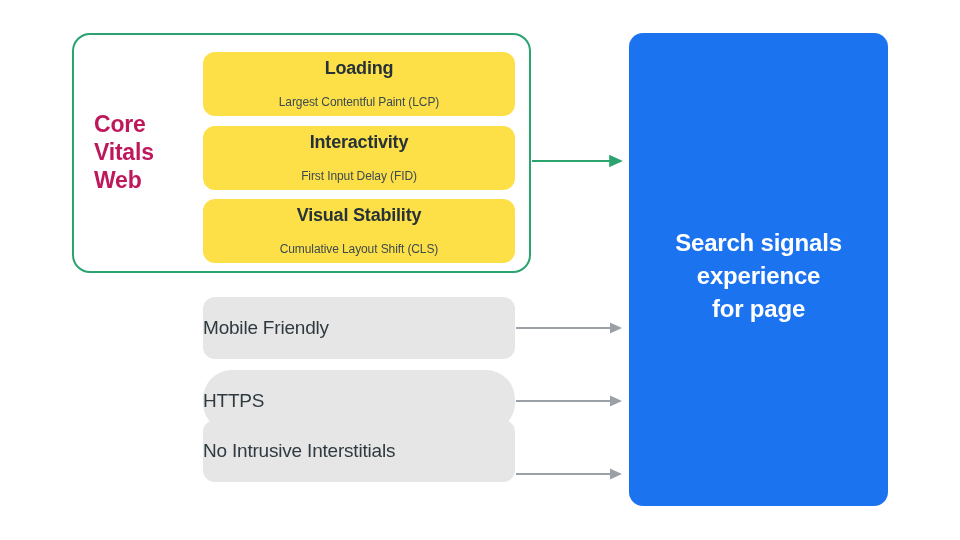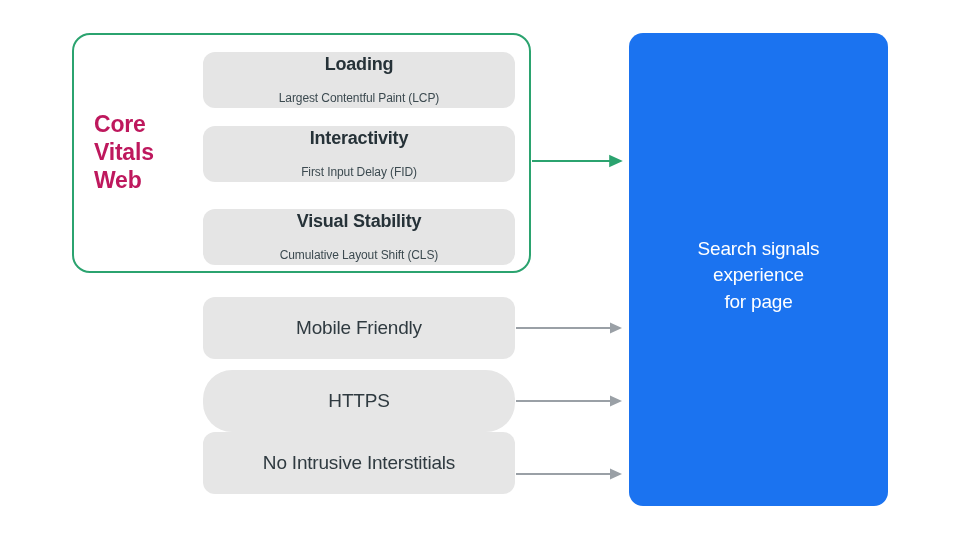--- a/index.html
+++ b/index.html
@@ -50,8 +50,8 @@
     position: absolute;
     left: 203px;
     width: 312px;
-    height: 56px;
-    background: #e5e5e5;
+    height: 64px;
+    background: #fde047;
     border-radius: 12px;
     box-sizing: border-box;
     display: flex;

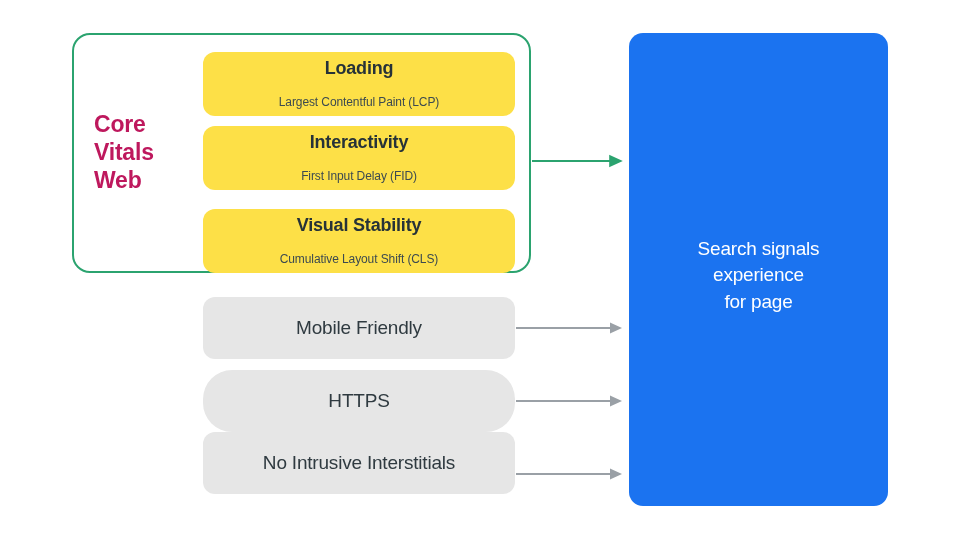--- a/index.html
+++ b/index.html
@@ -61,7 +61,7 @@
   }
   .metric-0 { top: 52px; }
   .metric-1 { top: 126px; justify-content: center; }
-  .metric-2 { top: 209px; }
+  .metric-2 { top: 199px; }
   .metric .m-title {
     color: #263238;
     font-size: 18px;

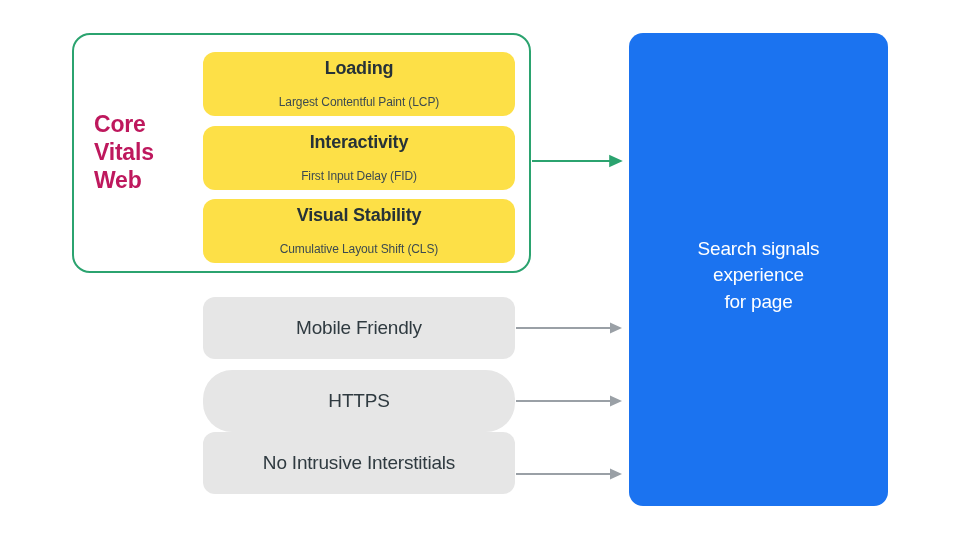--- a/index.html
+++ b/index.html
@@ -117,8 +117,8 @@
   }
   .blue-box .bb-text {
     color: #ffffff;
-    font-size: 19px;
-    font-weight: normal;
+    font-size: 24px;
+    font-weight: bold;
     text-align: center;
     line-height: 1.38;
     letter-spacing: -0.2px;

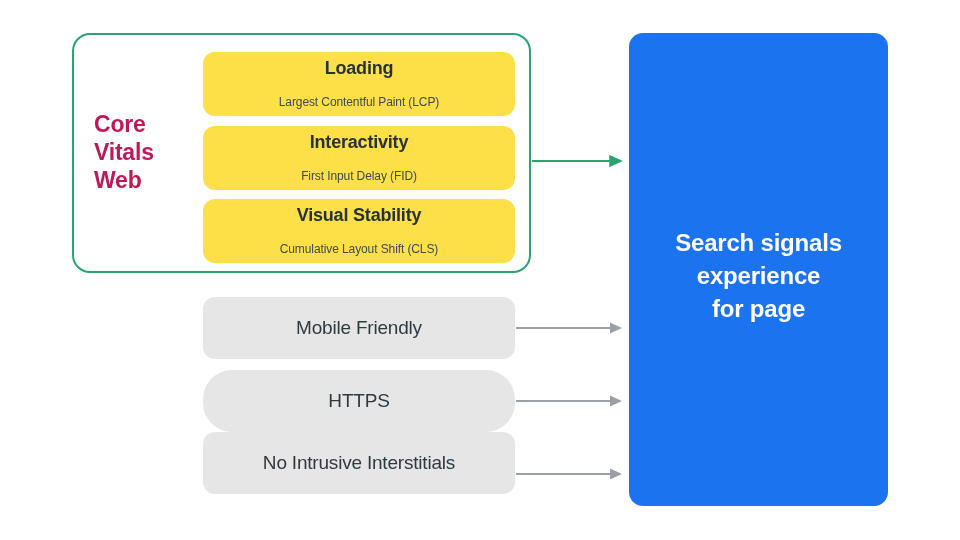--- a/index.html
+++ b/index.html
@@ -89,7 +89,7 @@
     box-sizing: border-box;
     display: flex;
     align-items: center;
-    justify-content: center;
+    justify-content: flex-start;
   }
   .signal-0 { top: 297px; }
   .signal-1 { top: 370px; border-radius: 29px; }

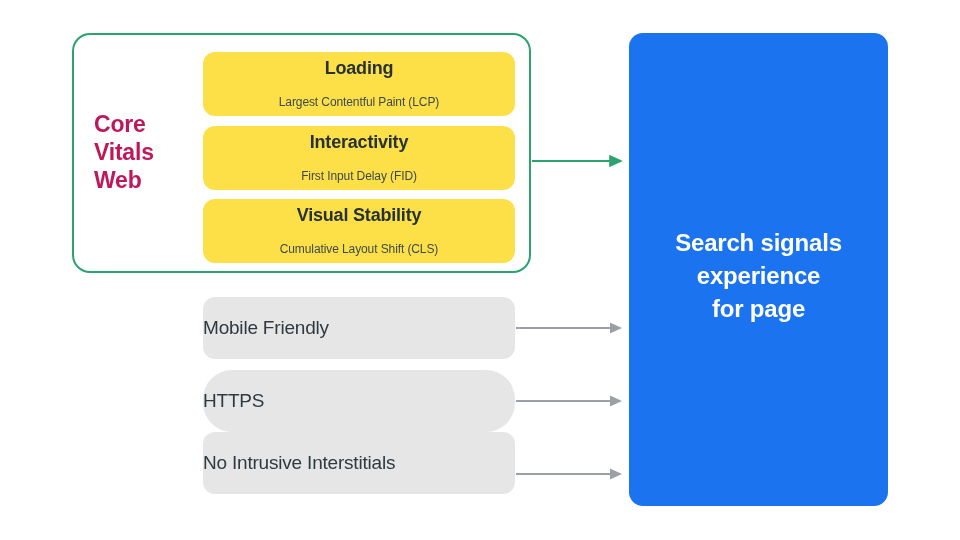--- a/index.html
+++ b/index.html
@@ -93,7 +93,7 @@
   }
   .signal-0 { top: 297px; }
   .signal-1 { top: 370px; border-radius: 29px; }
-  .signal-2 { top: 432px; }
+  .signal-2 { top: 420px; }
   .signal span {
     color: #2F3A40;
     font-size: 19px;

